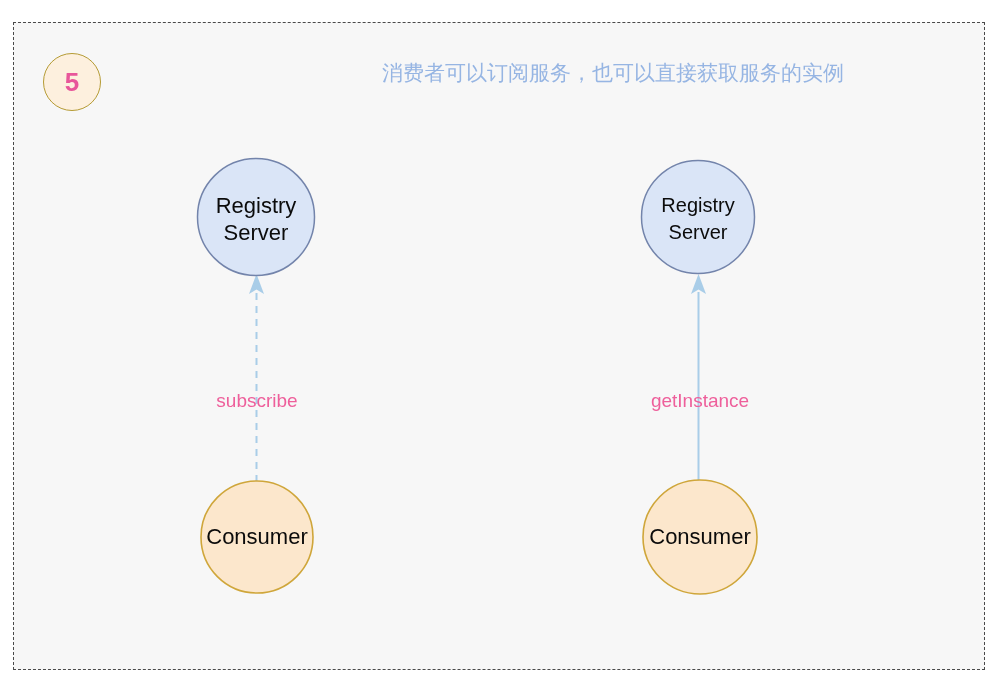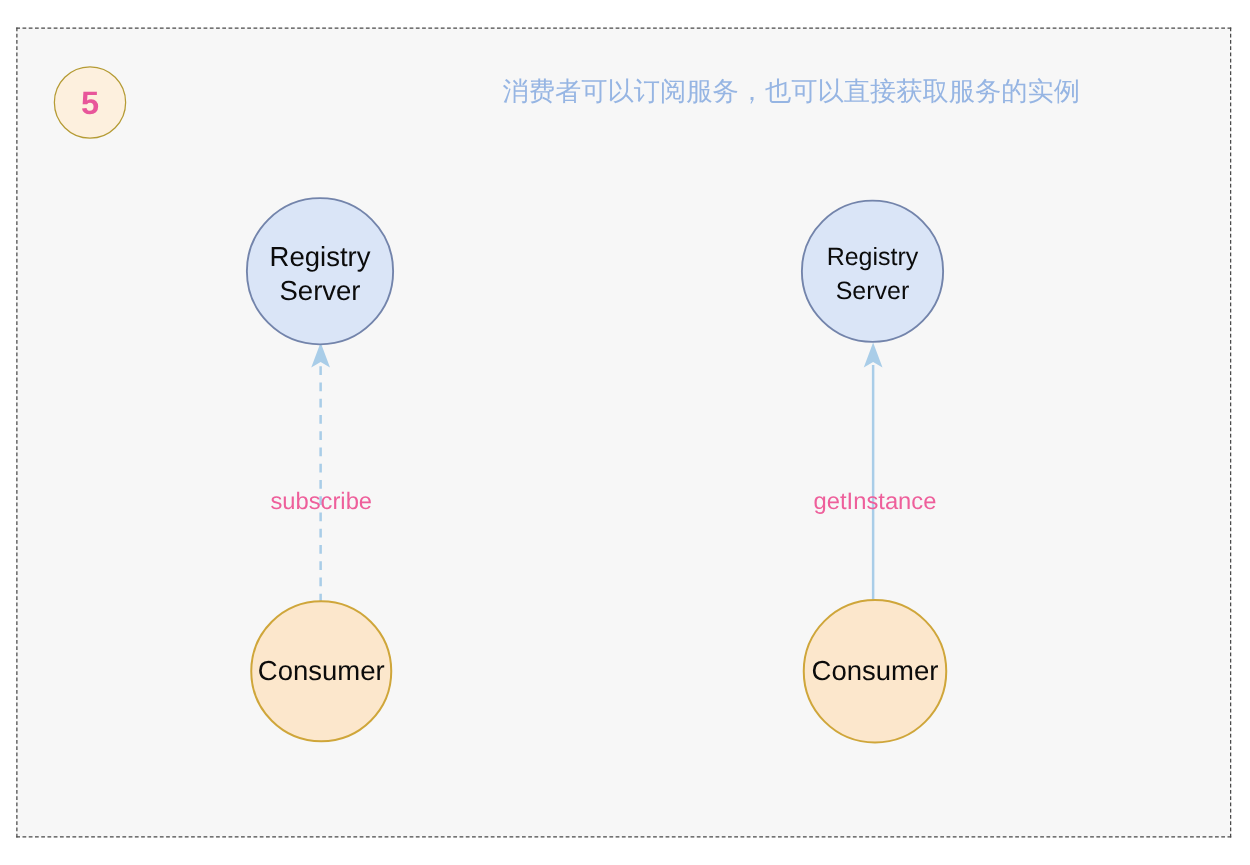--- a/index.html
+++ b/index.html
@@ -53,7 +53,7 @@
   
   #diagram-title {
     position: absolute;
-    left: 402px;
+    left: 382px;
     top: 58px;
     width: 560px;
     color: #96b5e3;

